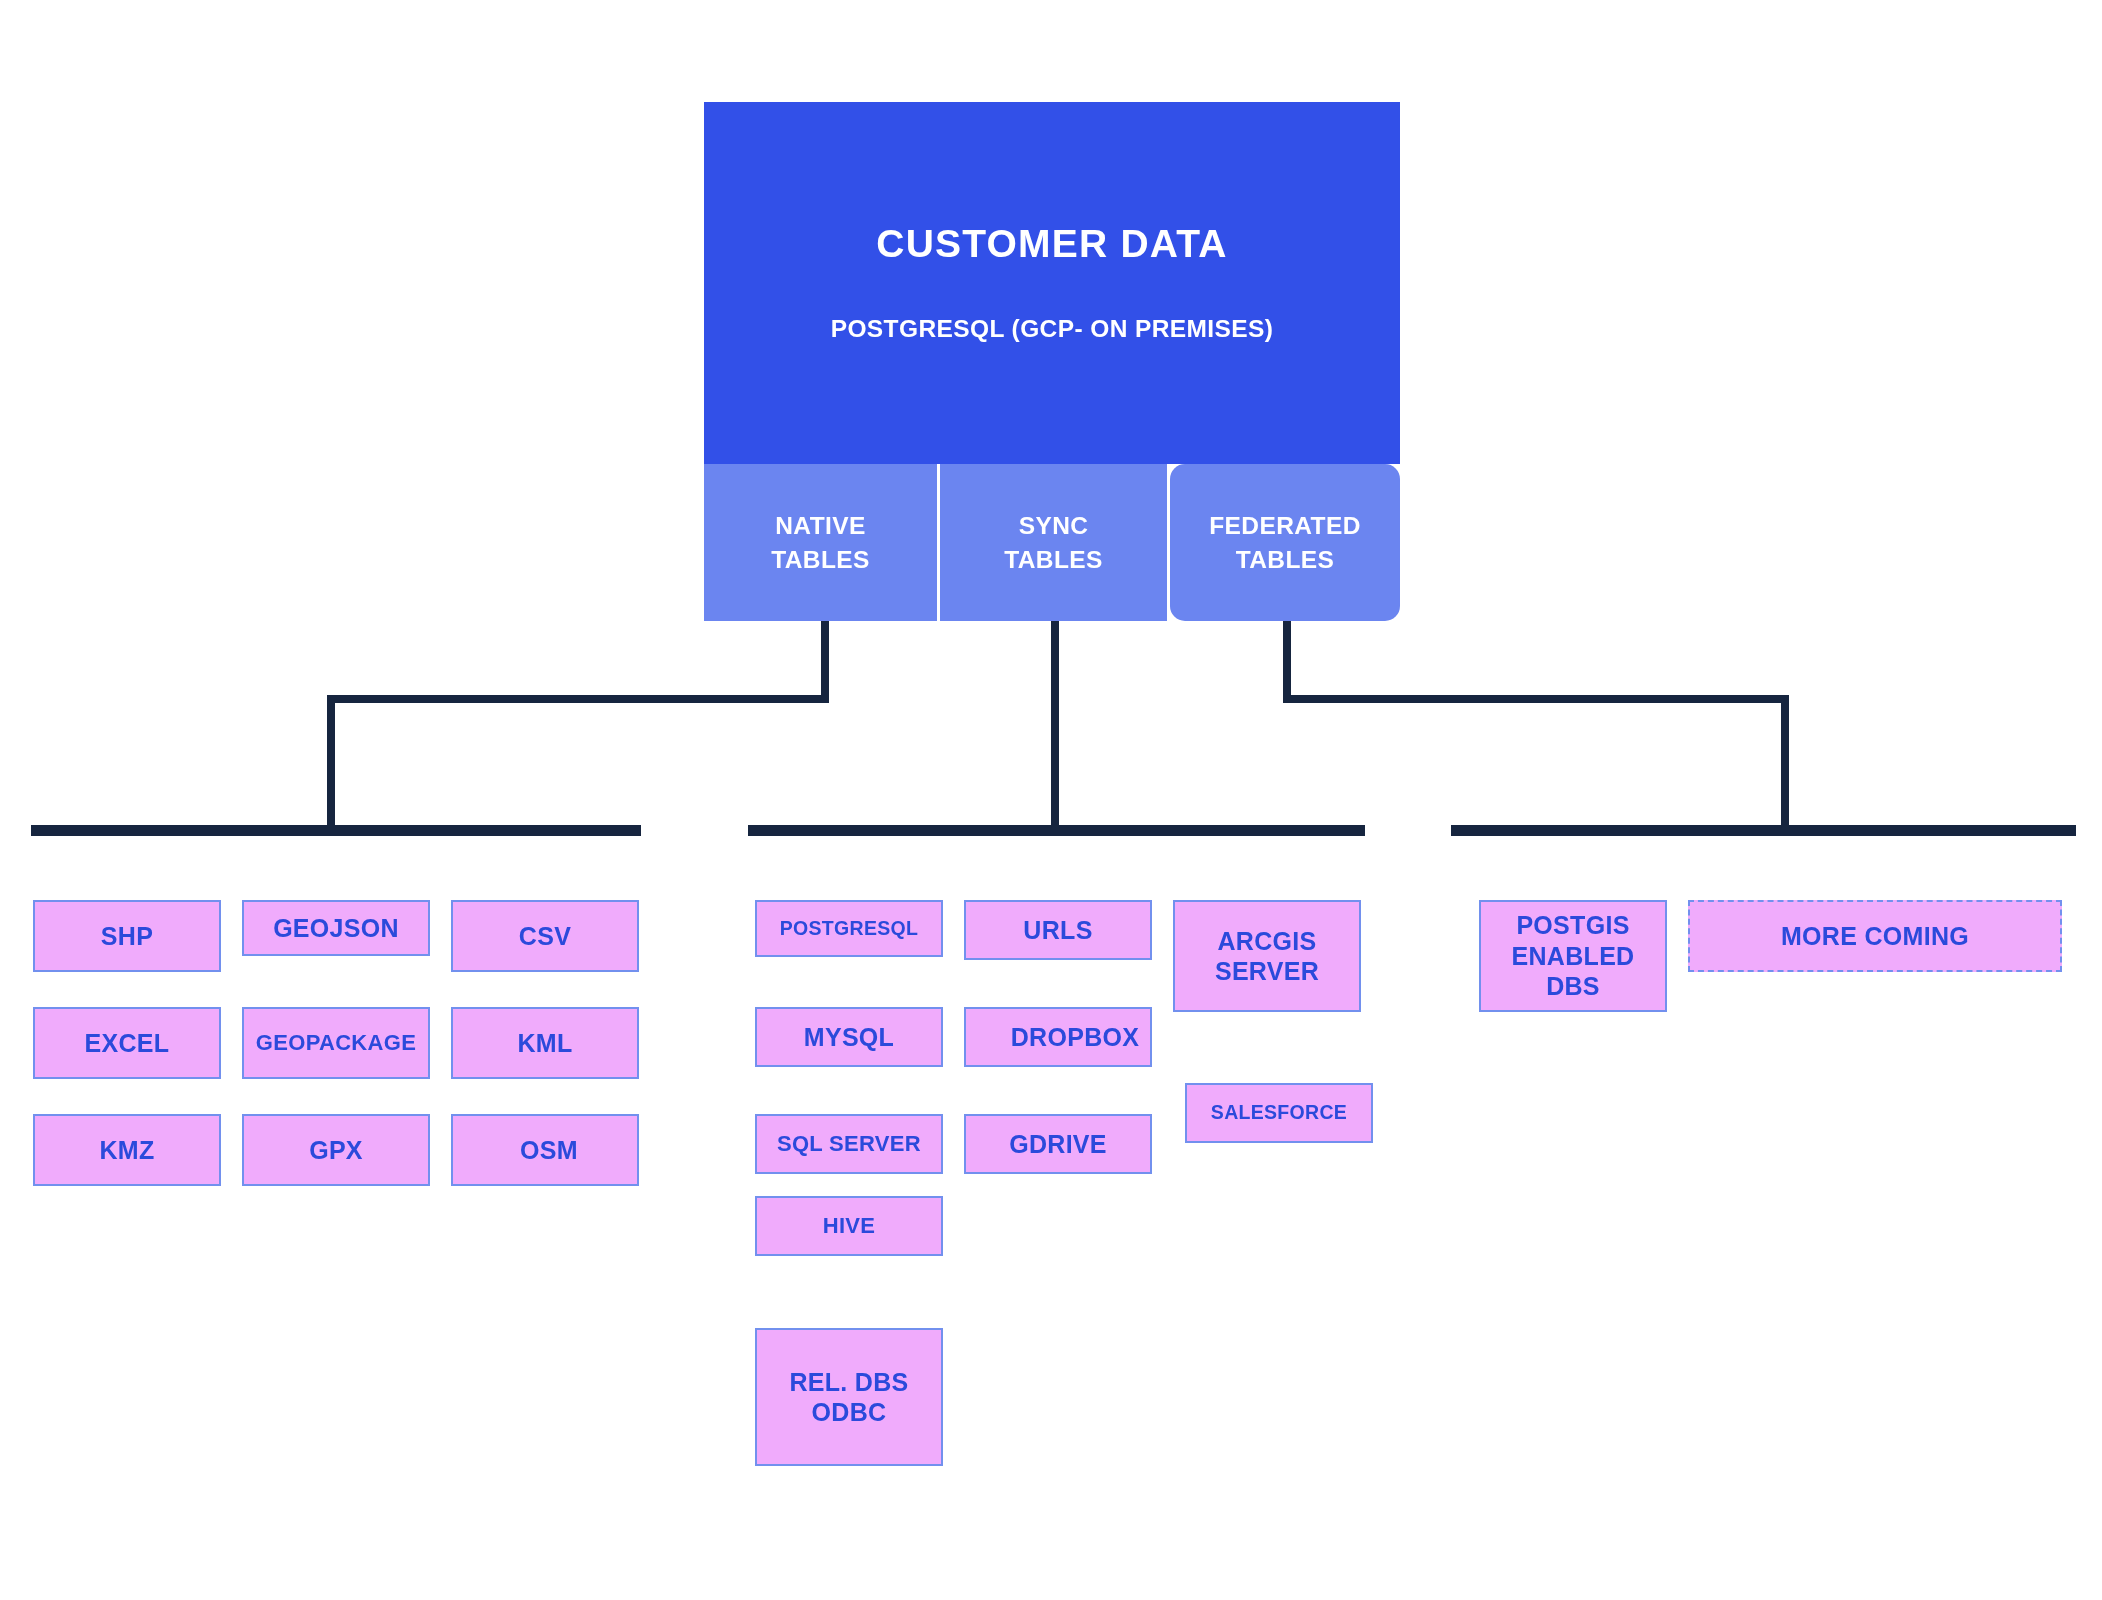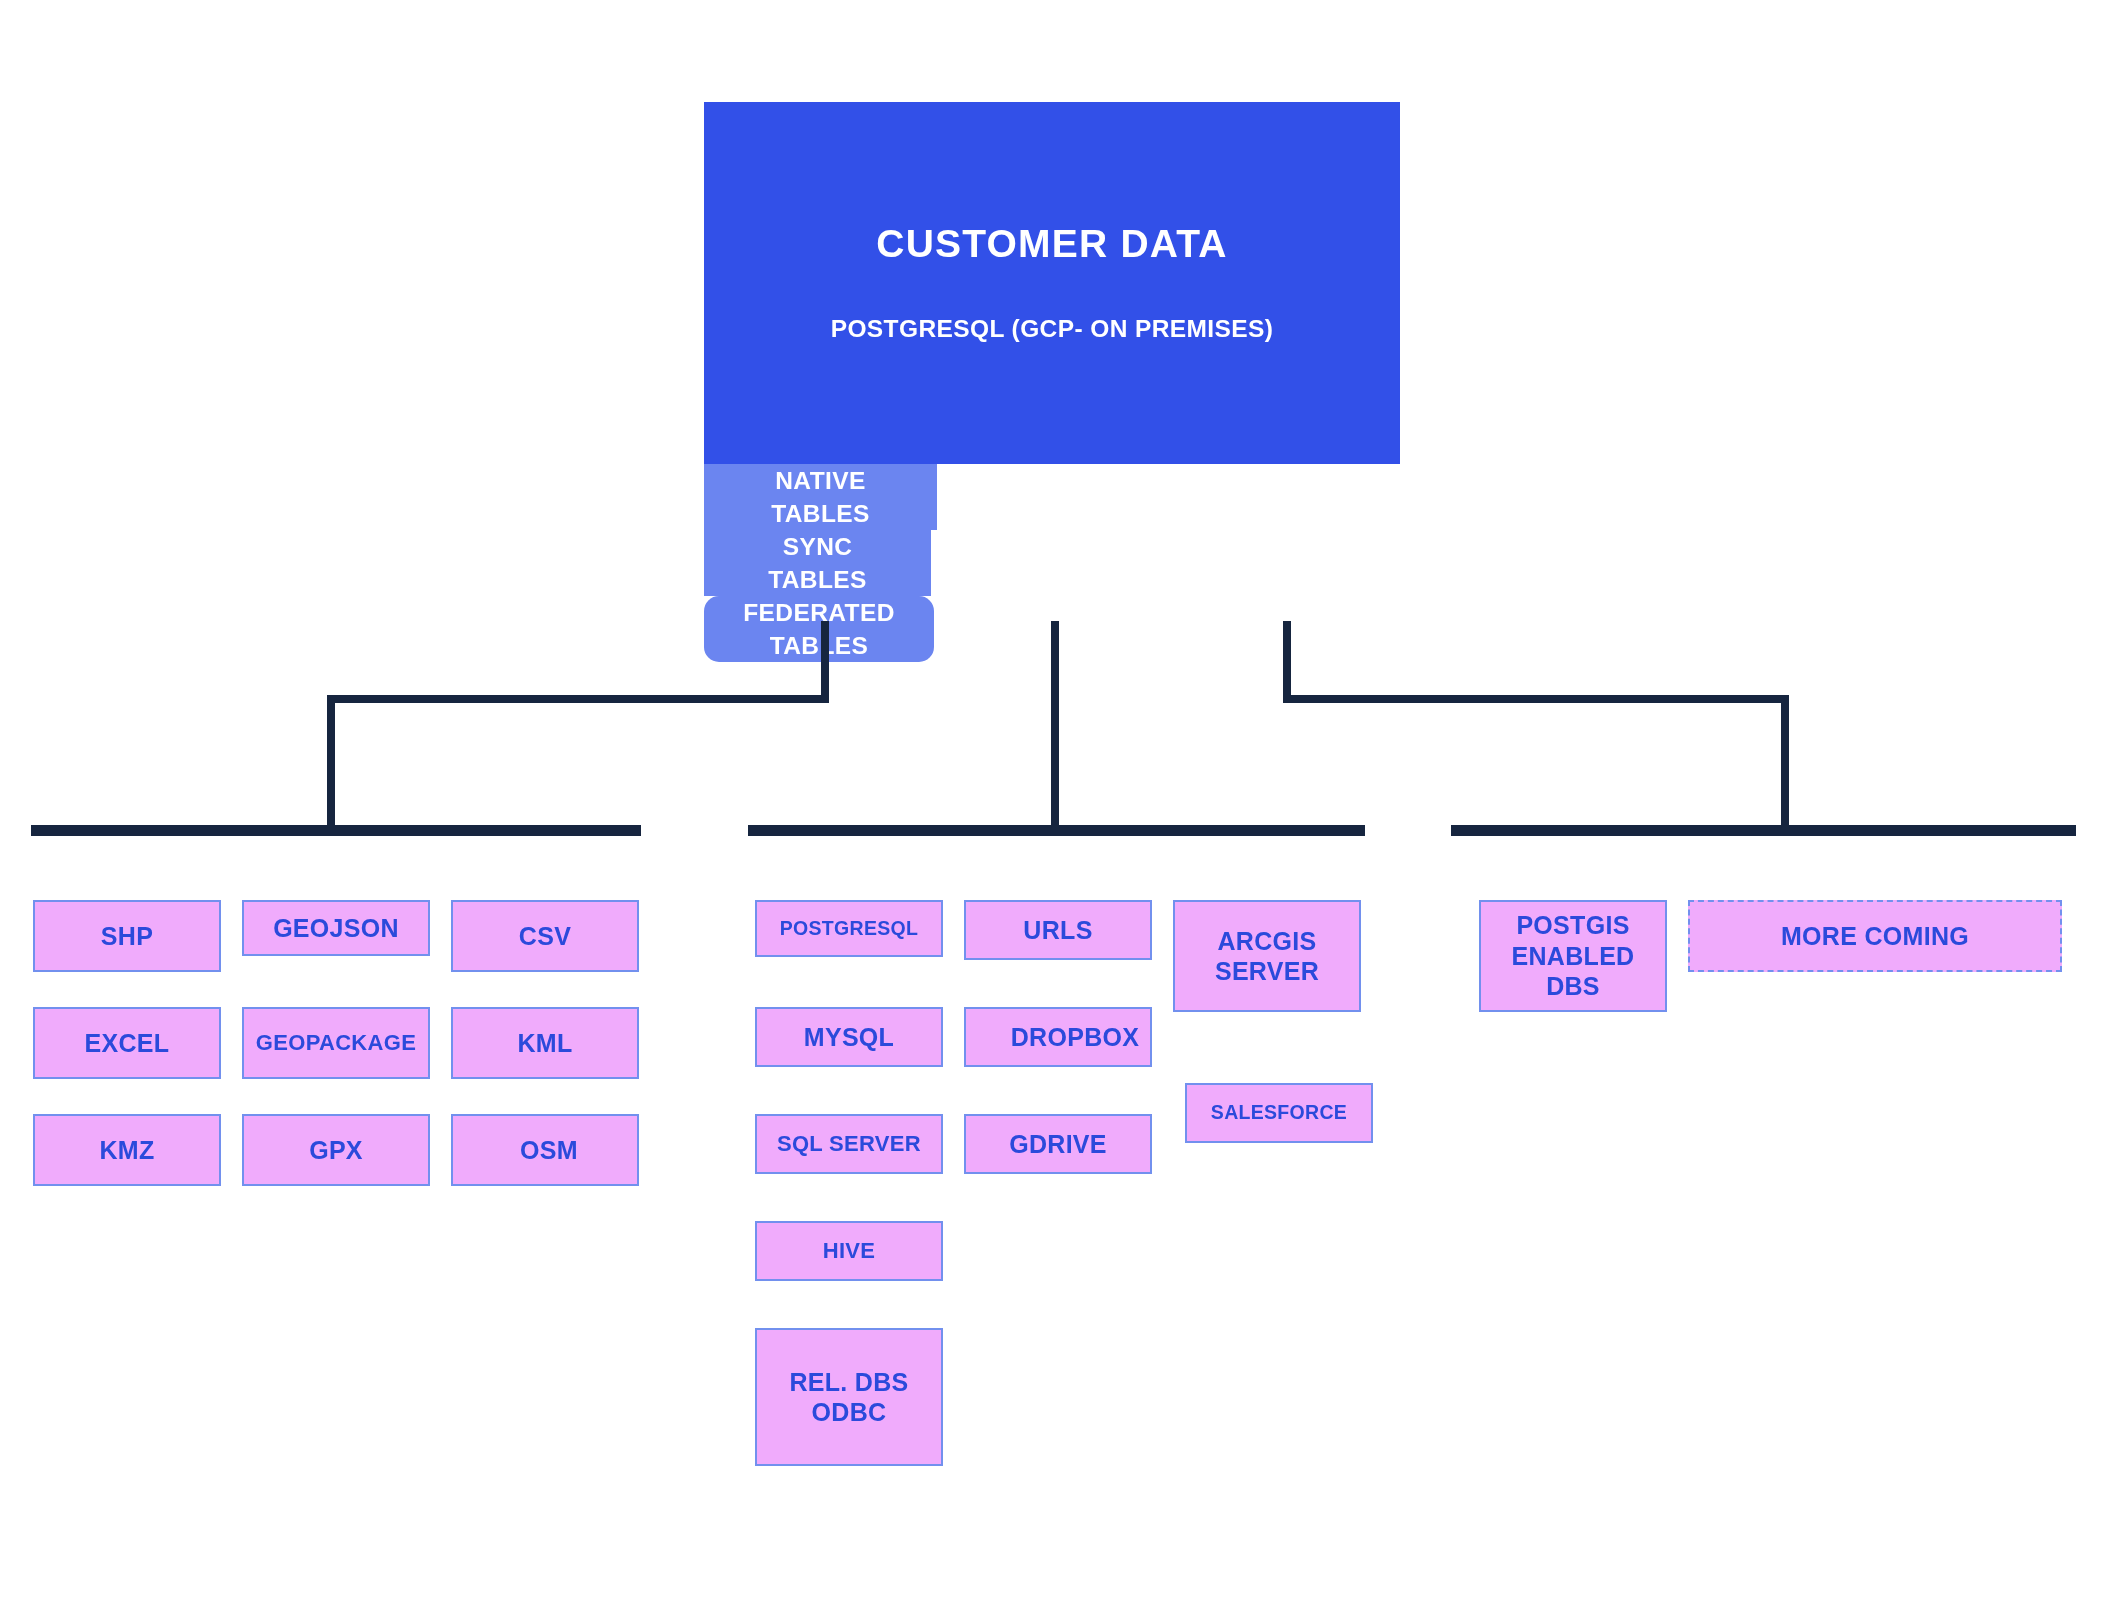--- a/index.html
+++ b/index.html
@@ -58,7 +58,6 @@
     width: 696px;
     height: 157px;
     display: flex;
-    flex-direction: column;
   }
   .tab {
     background: #6B85F0;

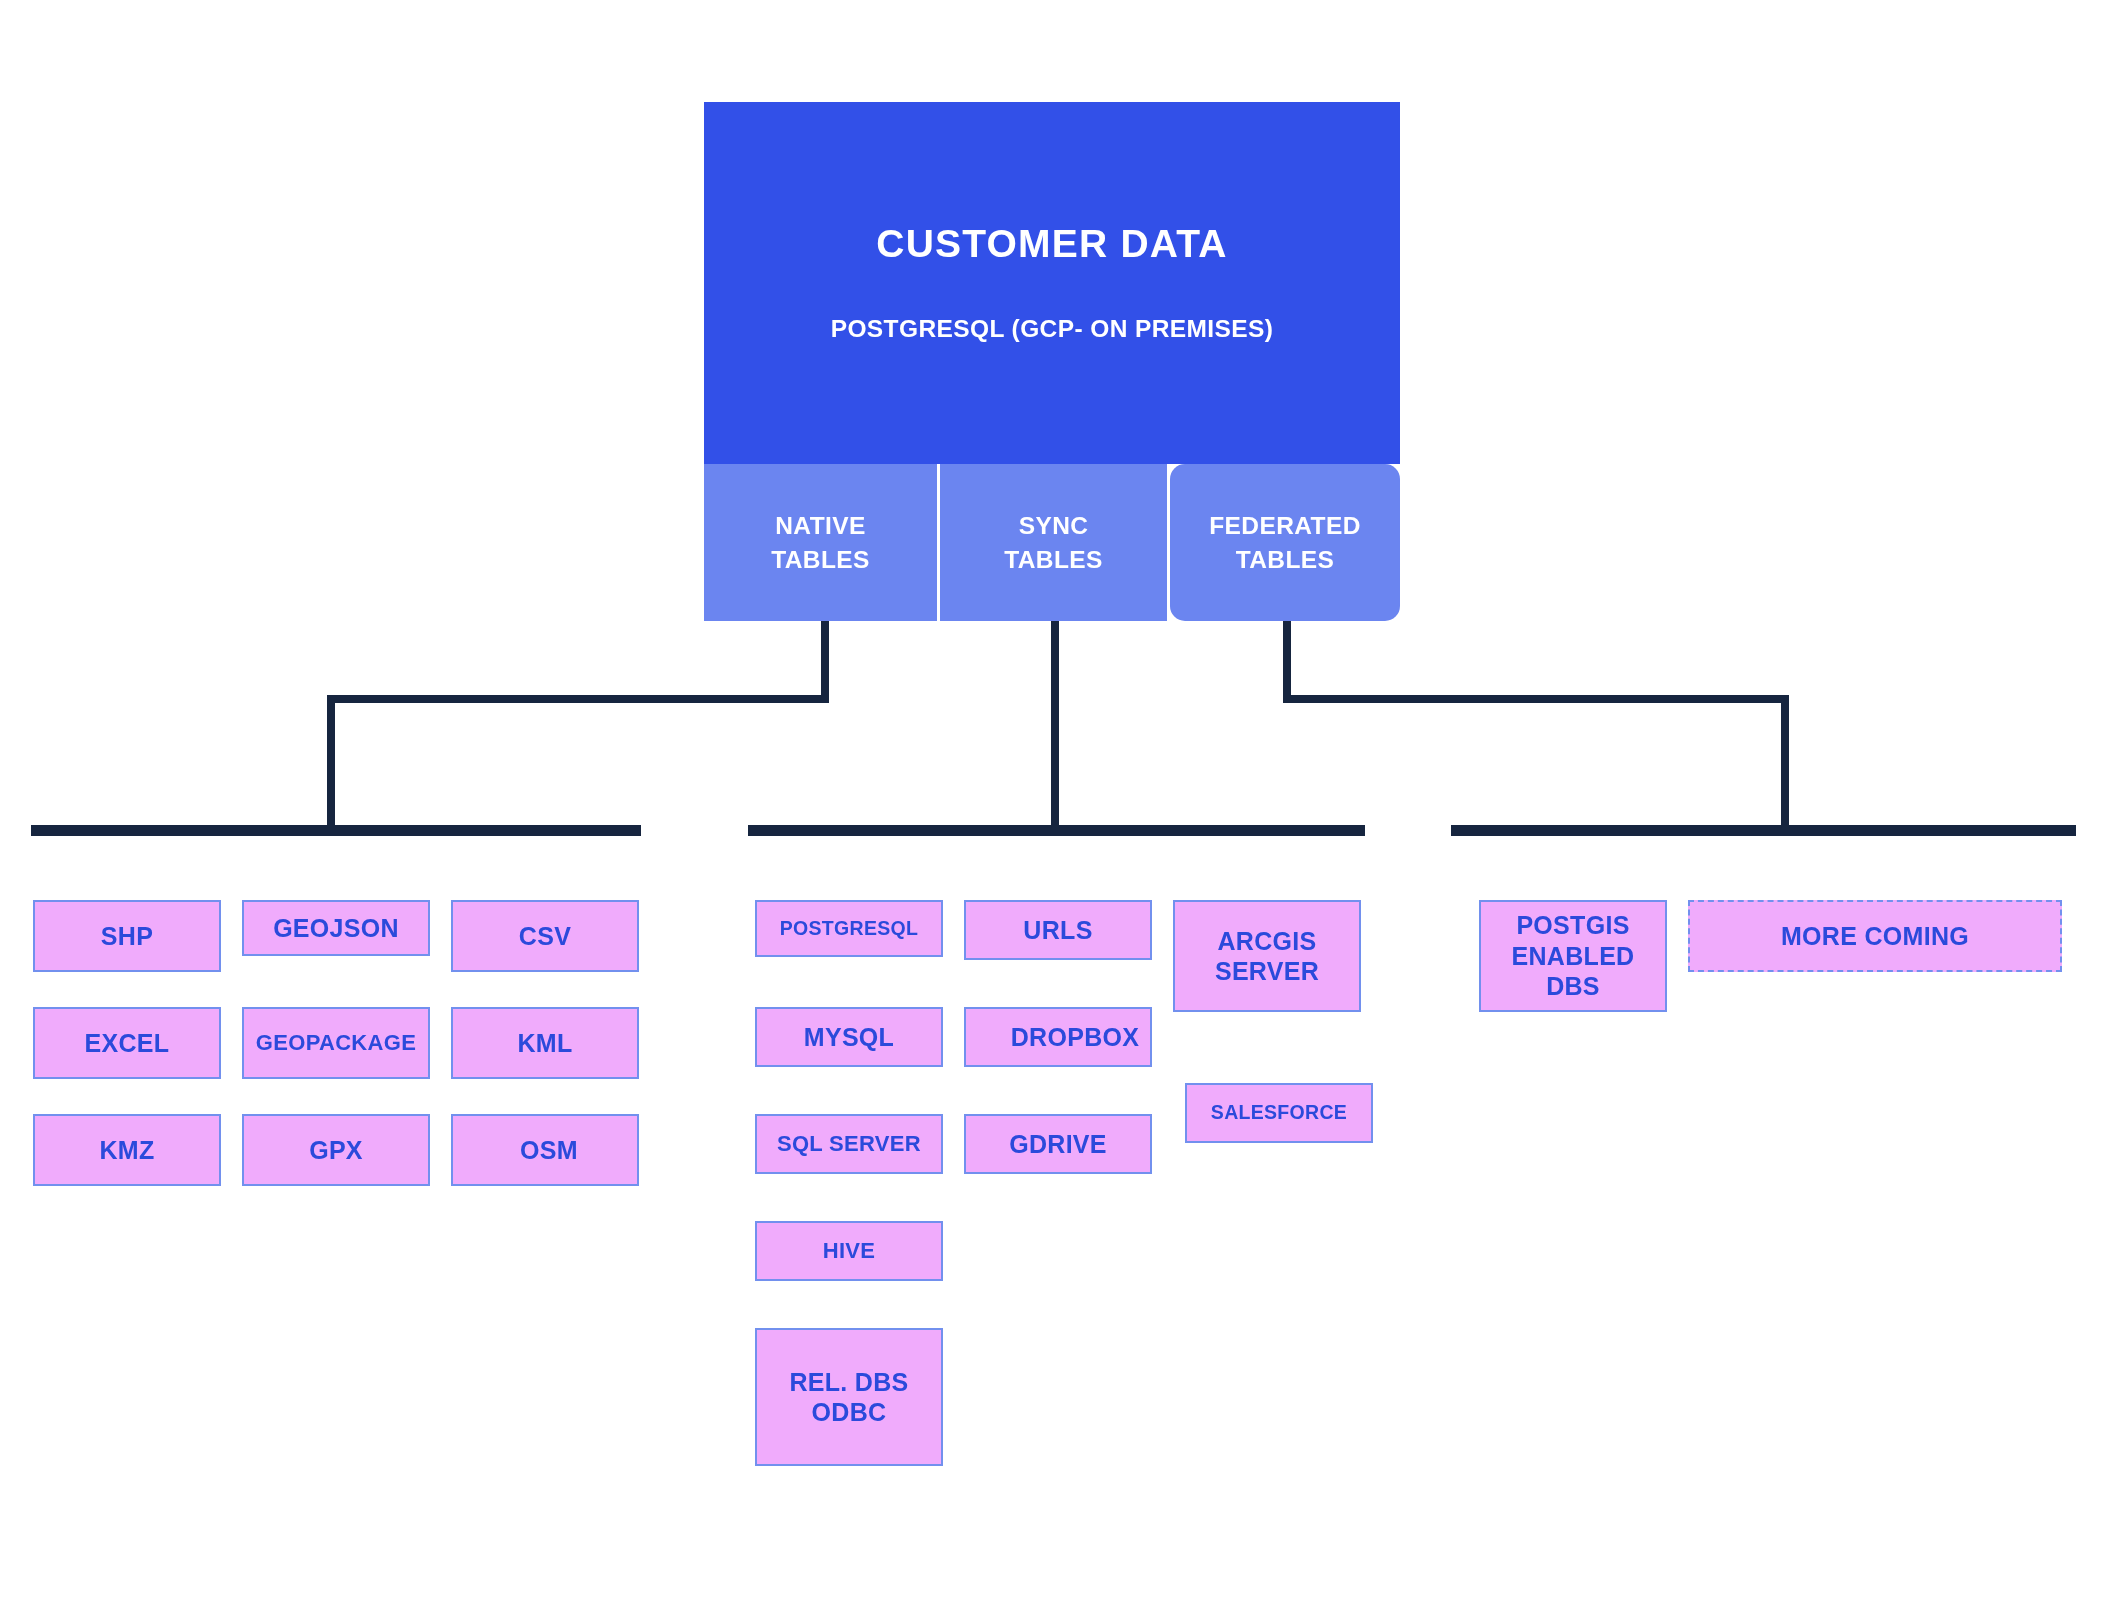--- a/index.html
+++ b/index.html
@@ -151,7 +151,7 @@
   <div class="leaf s-sm" style="left:755px; top:900px;  width:188px; height:57px;">POSTGRESQL</div>
   <div class="leaf s-lg" style="left:755px; top:1007px; width:188px; height:60px;">MYSQL</div>
   <div class="leaf s-md" style="left:755px; top:1114px; width:188px; height:60px;">SQL SERVER</div>
-  <div class="leaf s-md" style="left:755px; top:1221px; width:188px; height:60px;">HIVE</div>
+  <div class="leaf s-md" style="left:755px; top:1196px; width:188px; height:60px;">HIVE</div>
   <div class="leaf s-lg" style="left:755px; top:1328px; width:188px; height:138px;">REL. DBS<br>ODBC</div>
 
   <div class="leaf s-lg" style="left:964px; top:900px;  width:188px; height:60px;">URLS</div>

